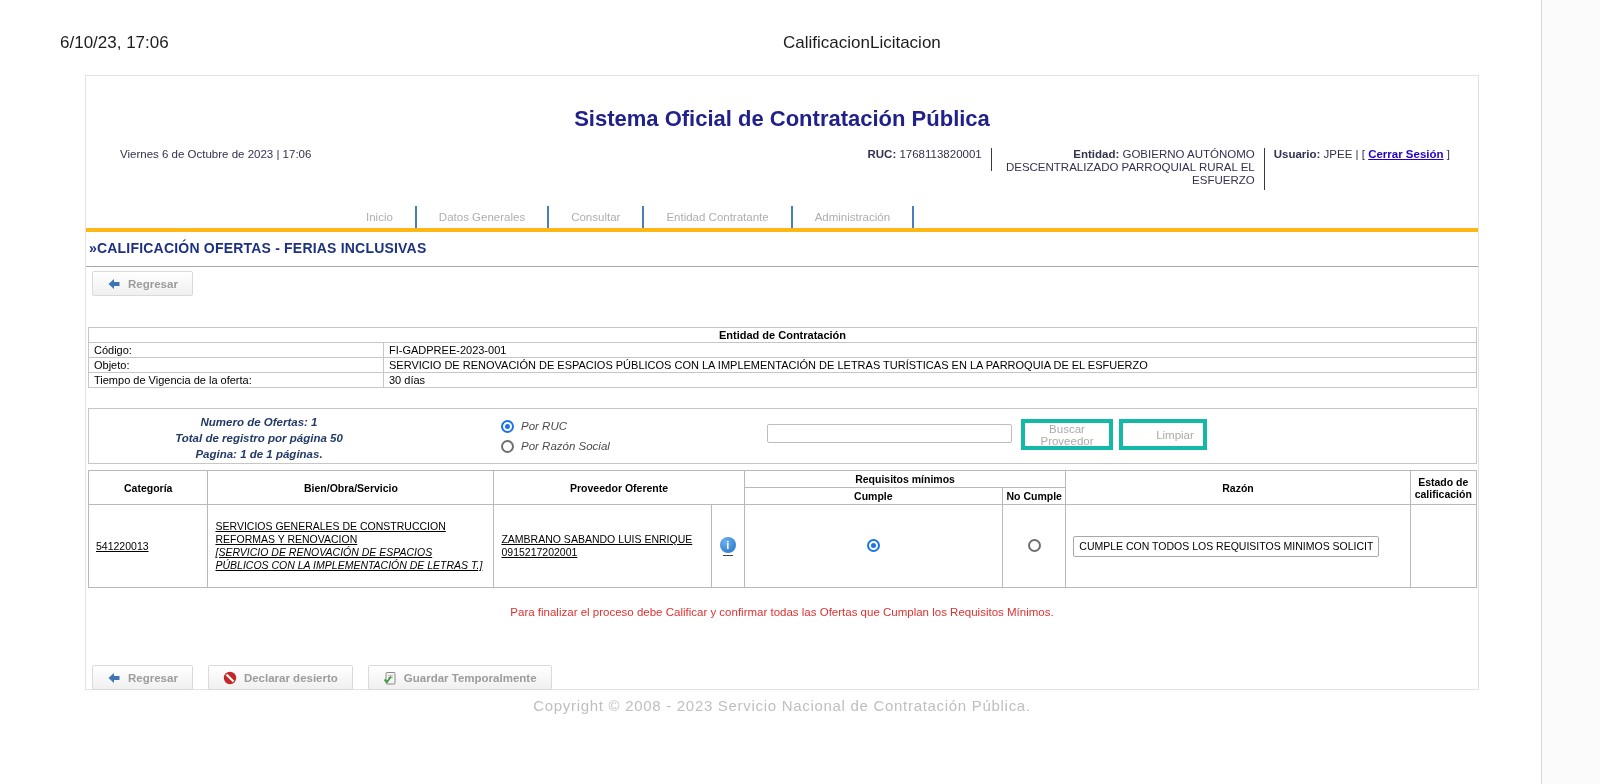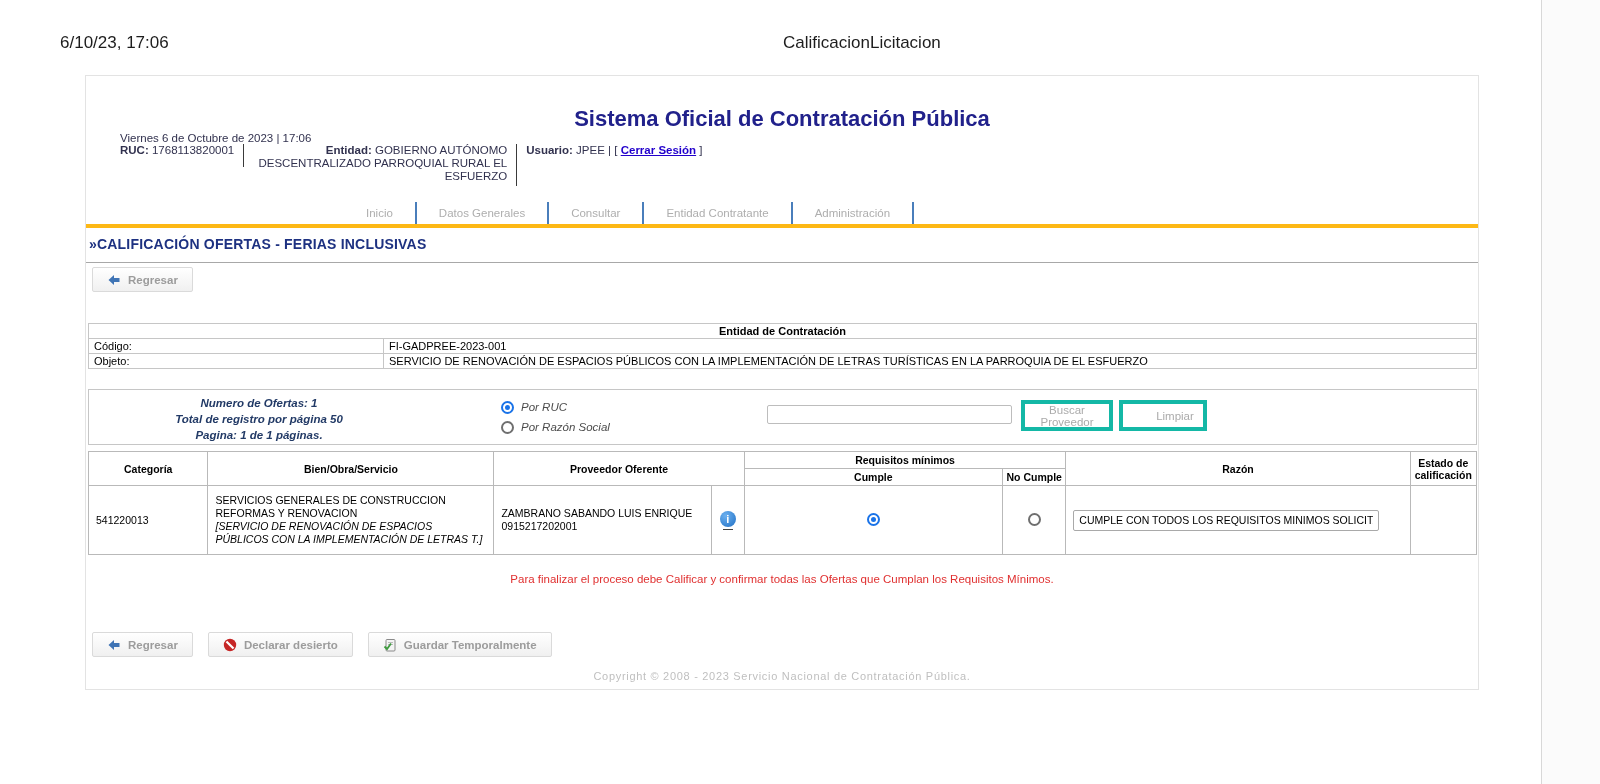--- a/index.html
+++ b/index.html
@@ -29,7 +29,7 @@
 
   
   .hdr { display: flex; justify-content: space-between; align-items: flex-start;
-         margin: 2px 28px 0 34px; font-size: 11.5px; color: #32324f; flex-direction: column; }
+         margin: 18px 28px 0 34px; font-size: 11.5px; color: #32324f; }
   .hdr-right { display: flex; align-items: flex-start; gap: 9px; }
   .hdr b { font-weight: bold; }
   .vbar-sm { width: 1px; height: 23px; background: #3a3a3a; }

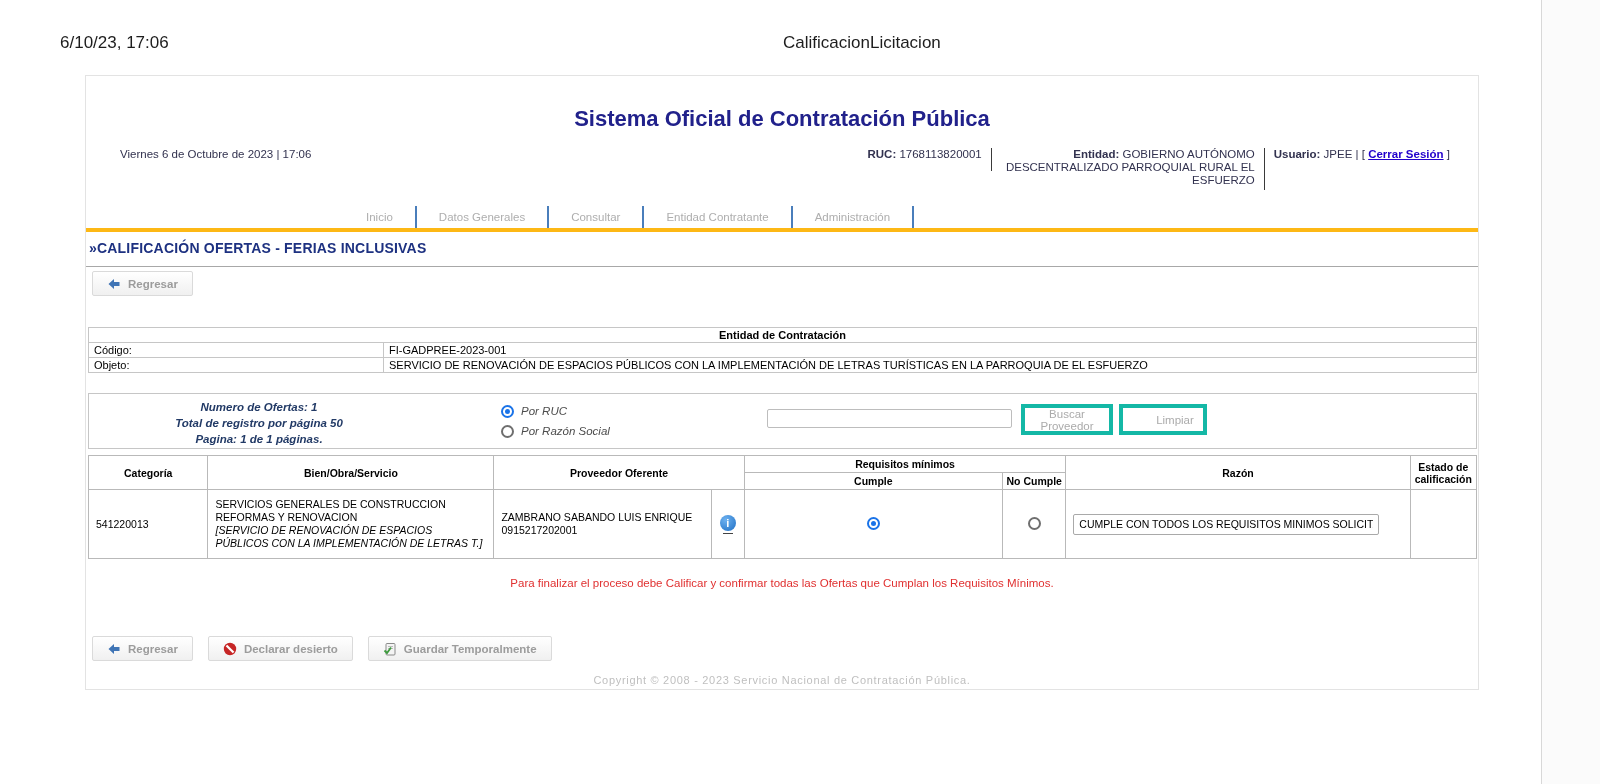--- a/index.html
+++ b/index.html
@@ -180,6 +180,10 @@
       <td class="proc-label">Objeto:</td>
       <td>SERVICIO DE RENOVACIÓN DE ESPACIOS PÚBLICOS CON LA IMPLEMENTACIÓN DE LETRAS TURÍSTICAS EN LA PARROQUIA DE EL ESFUERZO</td>
     </tr>
+    <tr>
+      <td class="proc-label">Tiempo de Vigencia de la oferta:</td>
+      <td>30 días</td>
+    </tr>
   </tbody>
     </table>
 

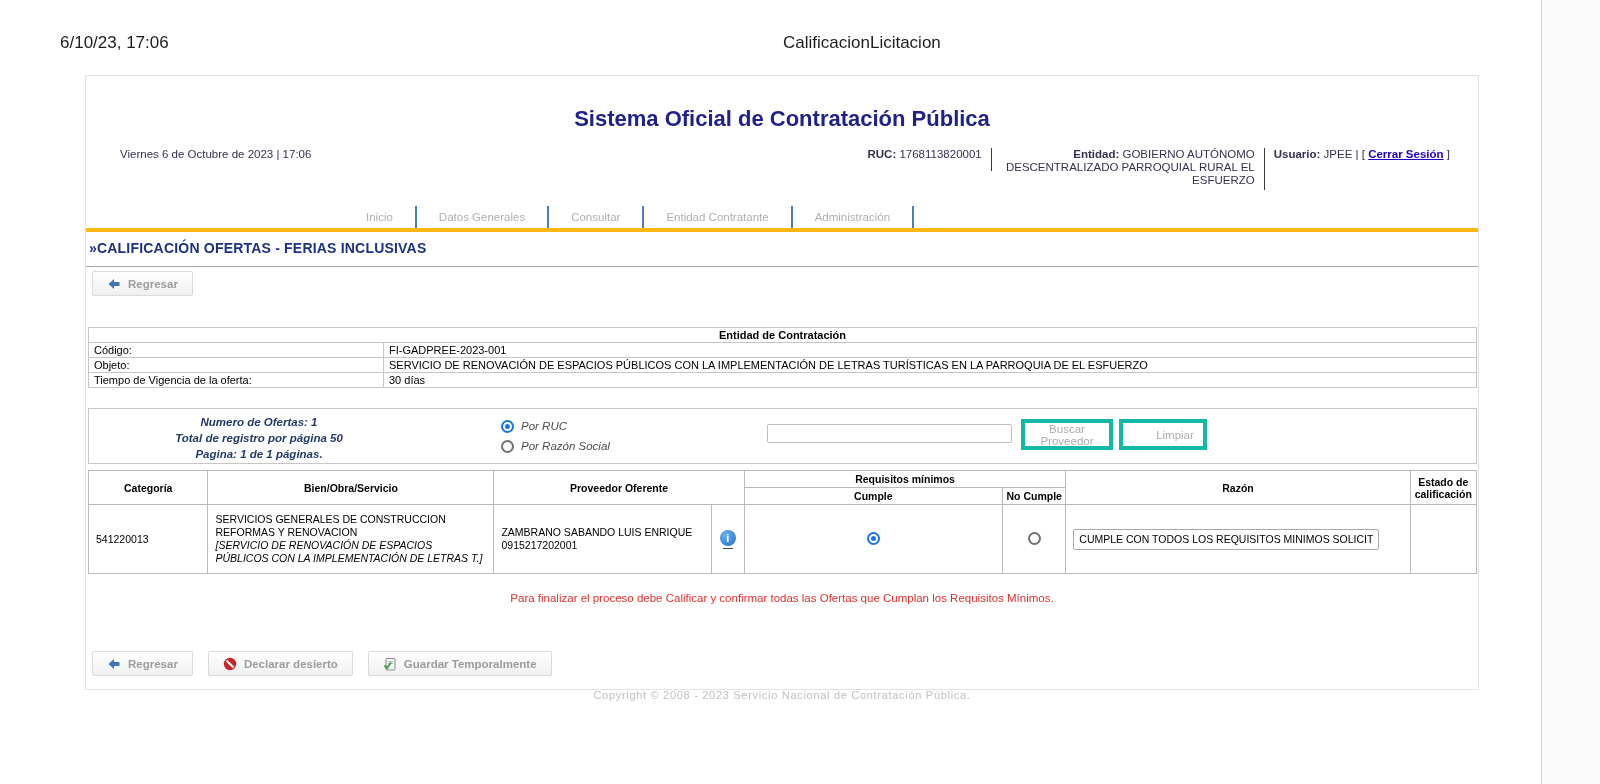--- a/index.html
+++ b/index.html
@@ -87,7 +87,7 @@
   .offers-table { margin: 6px 0 0 2px; width: 1389px; font-size: 10.5px; }
   .offers-table th, .offers-table td { border: 1px solid #b9b9b9; }
   .offers-table th { font-weight: bold; text-align: center; height: 17px; padding: 1px 3px; }
-  .offers-table td { height: 69px; vertical-align: middle; }
+  .offers-table td { height: 83px; vertical-align: middle; text-decoration: underline; }
   .cell-pad { padding: 3px 7px; line-height: 13px; }
   .bien-italic { font-style: italic; }
   .center-cell { text-align: center; }

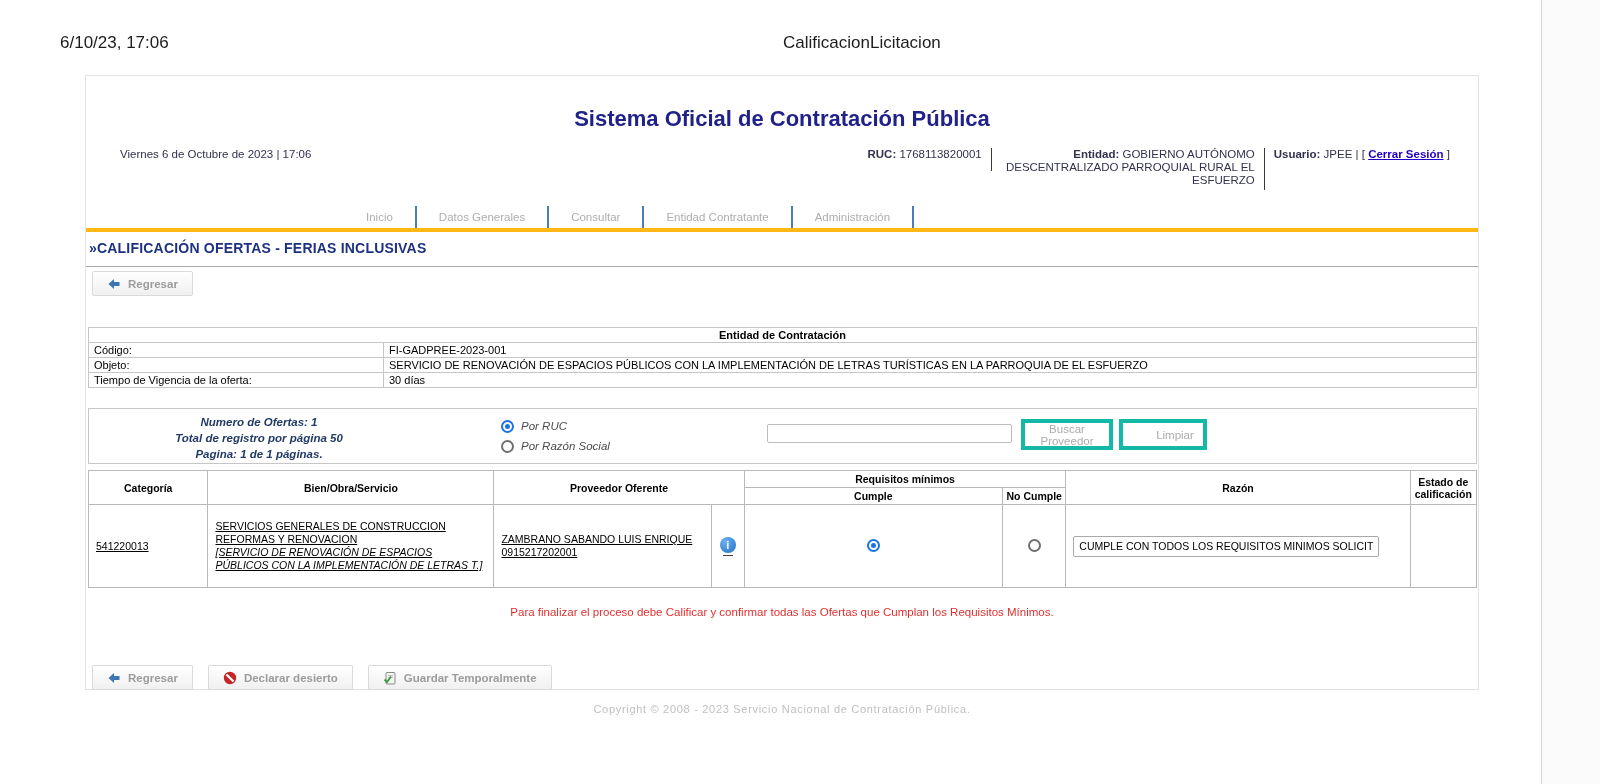--- a/index.html
+++ b/index.html
@@ -101,7 +101,7 @@
 
   .warning { margin-top: 18px; text-align: center; font-size: 11.5px; color: #e03030; }
 
-  .footer { margin-top: 13px; text-align: center; font-size: 11px; color: #bfbfbf;
+  .footer { margin-top: 7px; text-align: center; font-size: 15px; color: #bfbfbf;
             letter-spacing: .7px; }
 
   .icon-svg { display: inline-block; vertical-align: middle; }

